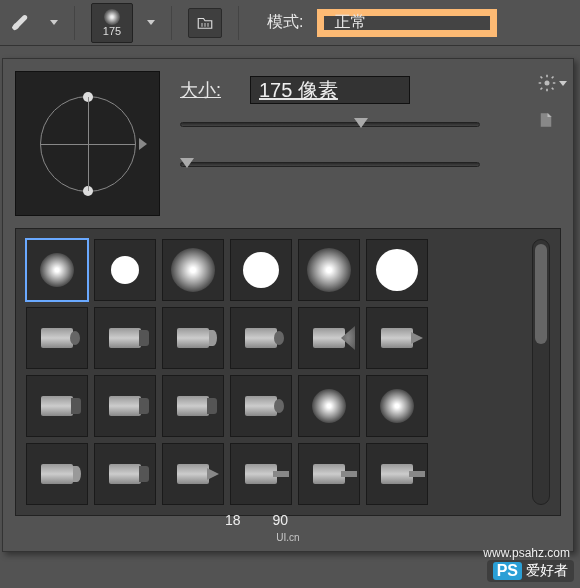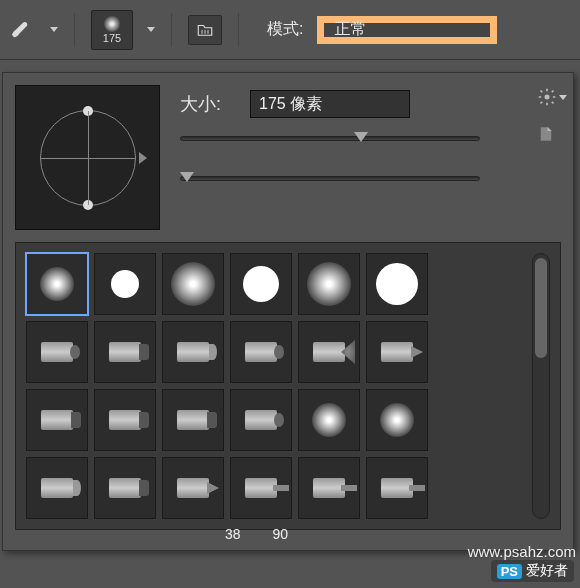--- a/index.html
+++ b/index.html
@@ -5,7 +5,7 @@
 * { box-sizing: border-box; margin: 0; padding: 0; }
 body { width: 580px; height: 588px; background: #535353; font-family: "Microsoft YaHei", sans-serif; color: #e6e6e6; font-size: 14px; overflow: hidden; position: relative; }
 
-.toolbar { height: 60px; display: flex; align-items: center; padding: 0 8px; gap: 14px; border-bottom: 1px solid #333; }
+.toolbar { height: 46px; display: flex; align-items: center; padding: 0 8px; gap: 14px; border-bottom: 1px solid #333; }
 .tool-brush { width: 28px; height: 28px; display: flex; align-items: center; justify-content: center; }
 .chevron-down { width: 0; height: 0; border-left: 4px solid transparent; border-right: 4px solid transparent; border-top: 5px solid #ccc; }
 .divider { width: 1px; height: 34px; background: #444; margin: 0 2px; }

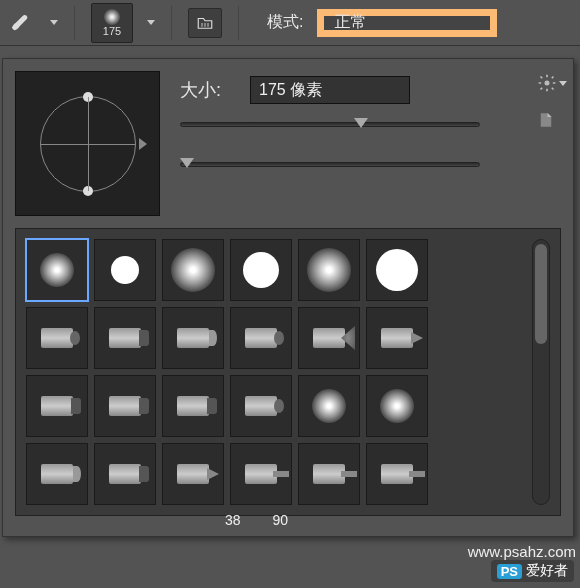--- a/index.html
+++ b/index.html
@@ -28,7 +28,7 @@
 .angle-dot.bottom { bottom: -5px; left: calc(50% - 5px); }
 .angle-arrow { position: absolute; right: -12px; top: calc(50% - 6px); width: 0; height: 0; border-top: 6px solid transparent; border-bottom: 6px solid transparent; border-left: 8px solid #888; }
 
-.settings { flex: 1; }
+.settings { flex: 1; text-decoration: underline; }
 .gear { position: absolute; top: 14px; right: 16px; cursor: pointer; }
 .newdoc-icon { position: absolute; top: 52px; right: 18px; cursor: pointer; }
 

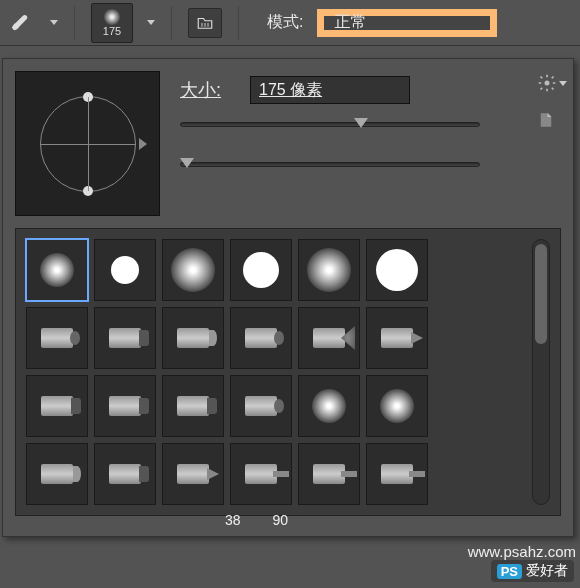--- a/index.html
+++ b/index.html
@@ -34,7 +34,7 @@
 
 .field-row { display: flex; align-items: center; gap: 14px; height: 30px; margin-top: 4px; }
 .field-row label { width: 56px; font-size: 18px; }
-.text-input { width: 160px; height: 28px; background: #333; border: 1px solid #111; color: #eee; font-size: 16px; padding: 0 8px; }
+.text-input { width: 160px; height: 28px; background: #333; border: 1px solid #111; color: #eee; font-size: 20px; padding: 0 8px; }
 .slider { width: 300px; height: 22px; display: flex; align-items: center; margin: 8px 0 18px 0; position: relative; }
 .slider-track { width: 100%; height: 5px; background: linear-gradient(#2a2a2a,#444); border: 1px solid #222; border-radius: 3px; }
 .slider-thumb { position: absolute; top: 5px; width: 0; height: 0; border-left: 7px solid transparent; border-right: 7px solid transparent; border-top: 10px solid #aaa; }

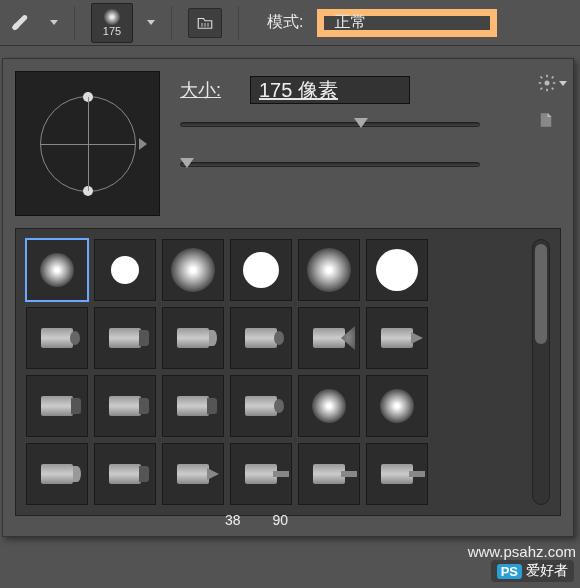--- a/index.html
+++ b/index.html
@@ -216,7 +216,7 @@
     </div>
   </div>
   <div class="labels-row">
-    <span>38</span>
+    <span>18</span>
     <span>90</span>
   </div>
 </div>

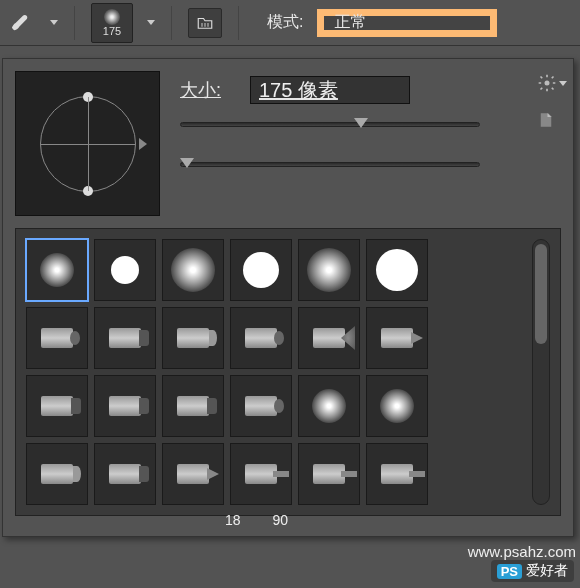--- a/index.html
+++ b/index.html
@@ -219,6 +219,7 @@
     <span>18</span>
     <span>90</span>
   </div>
+  <div class="uicn">UI.cn</div>
 </div>
 
 <div class="wm-url">www.psahz.com</div>

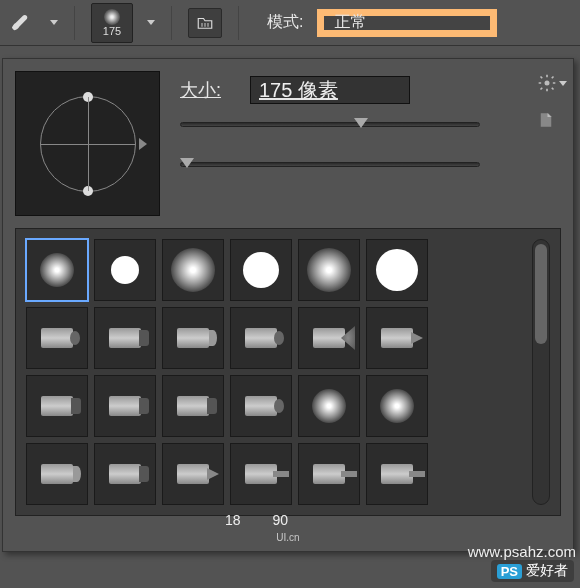--- a/index.html
+++ b/index.html
@@ -61,7 +61,7 @@
 
 .watermark { position: absolute; right: 6px; bottom: 6px; display: flex; align-items: center; gap: 4px; font-size: 14px; color: #fff; background: rgba(0,0,0,0.25); padding: 2px 6px; border-radius: 4px; }
 .wm-ps { background: #2a9fd6; color: #fff; font-weight: bold; border-radius: 3px; padding: 0 4px; font-size: 13px; }
-.wm-url { position: absolute; right: 4px; bottom: 28px; font-size: 15px; color: #eee; }
+.wm-url { position: absolute; right: 10px; bottom: 28px; font-size: 12px; color: #eee; }
 .uicn { font-size: 10px; color: #c9c9c9; text-align: center; margin-top: 4px; }
 </style>
 </head>

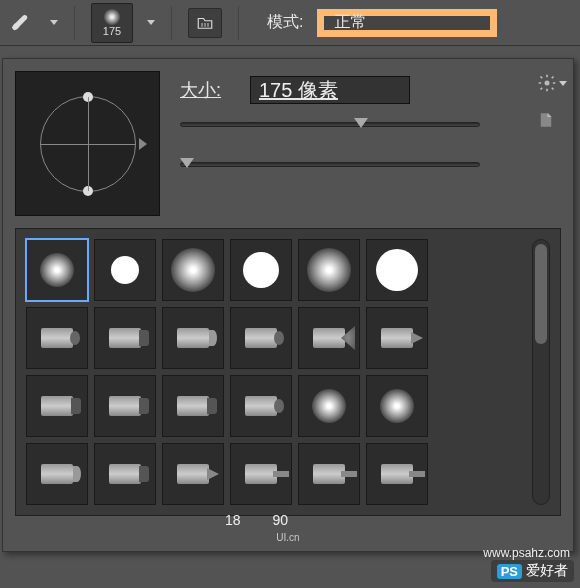--- a/index.html
+++ b/index.html
@@ -60,7 +60,7 @@
 .scrollbar-thumb { width: 12px; height: 100px; background: #666; border-radius: 6px; }
 
 .watermark { position: absolute; right: 6px; bottom: 6px; display: flex; align-items: center; gap: 4px; font-size: 14px; color: #fff; background: rgba(0,0,0,0.25); padding: 2px 6px; border-radius: 4px; }
-.wm-ps { background: #2a9fd6; color: #fff; font-weight: bold; border-radius: 3px; padding: 0 4px; font-size: 13px; }
+.wm-ps { background: #2a9fd6; color: #fff; font-weight: bold; border-radius: 3px; padding: 0 4px; font-size: 16px; }
 .wm-url { position: absolute; right: 10px; bottom: 28px; font-size: 12px; color: #eee; }
 .uicn { font-size: 10px; color: #c9c9c9; text-align: center; margin-top: 4px; }
 </style>

